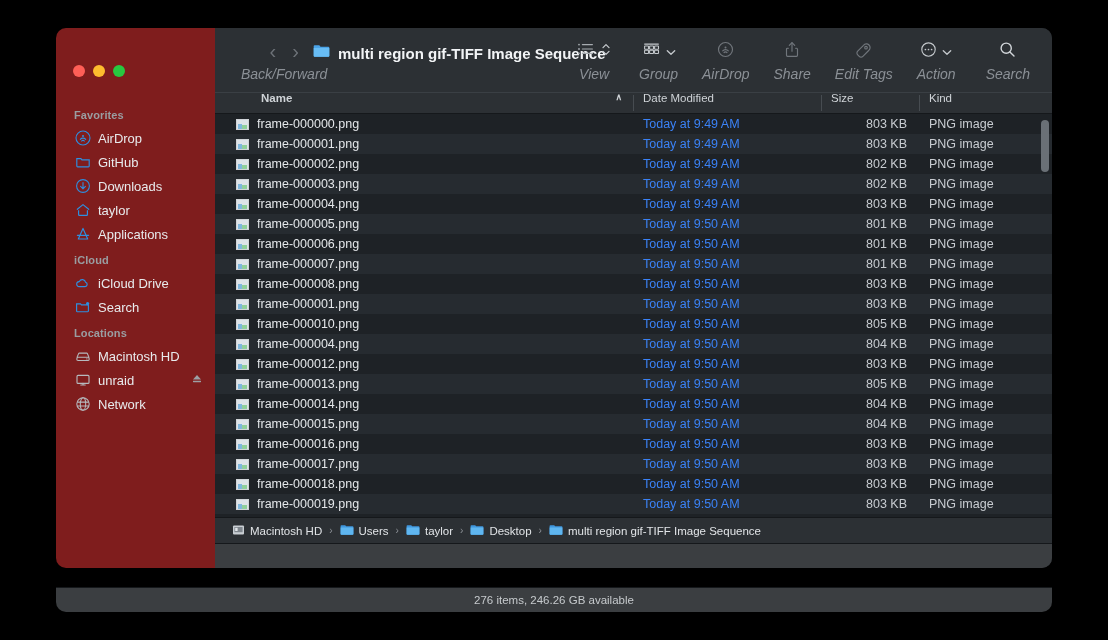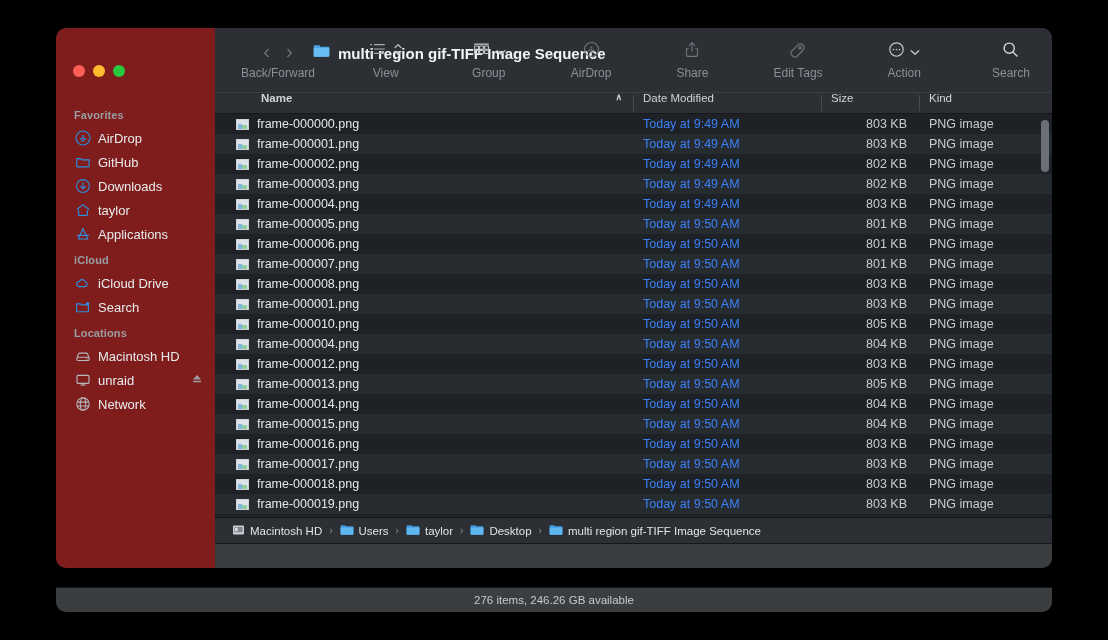--- a/index.html
+++ b/index.html
@@ -99,10 +99,11 @@
   }
   .tb-glyphs { display: flex; align-items: center; height: 22px; }
   .tb-label {
-    font-size: 12px;
+    font-size: 14px;
     color: #8b9096;
     margin-top: 4px;
     white-space: nowrap;
+    font-style: italic;
   }
   #tb-nav { margin-left: 26px; }
   #tb-nav .tb-glyphs { gap: 16px; }

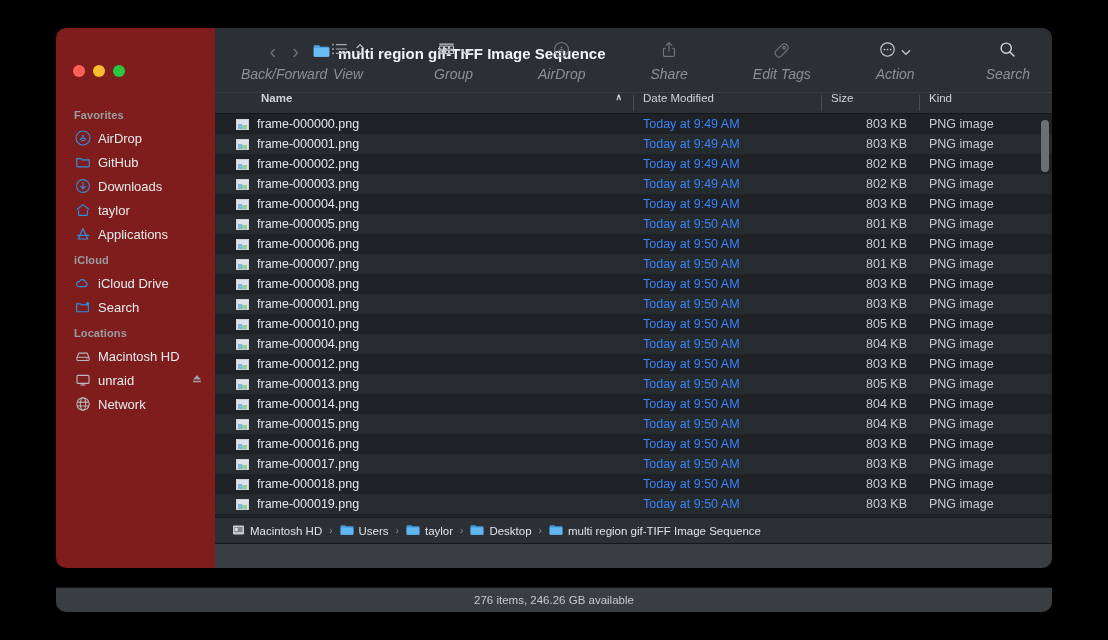--- a/index.html
+++ b/index.html
@@ -130,7 +130,7 @@
     display: flex;
     align-items: flex-start;
   }
-  #tb-right .tb-group { width: auto; margin-left: 41px; }
+  #tb-right .tb-group { width: auto; }
   #tb-view { margin-right: 28px; }
   #tb-group-btn { margin-right: 24px; }
   #tb-airdrop { margin-right: 24px; }

